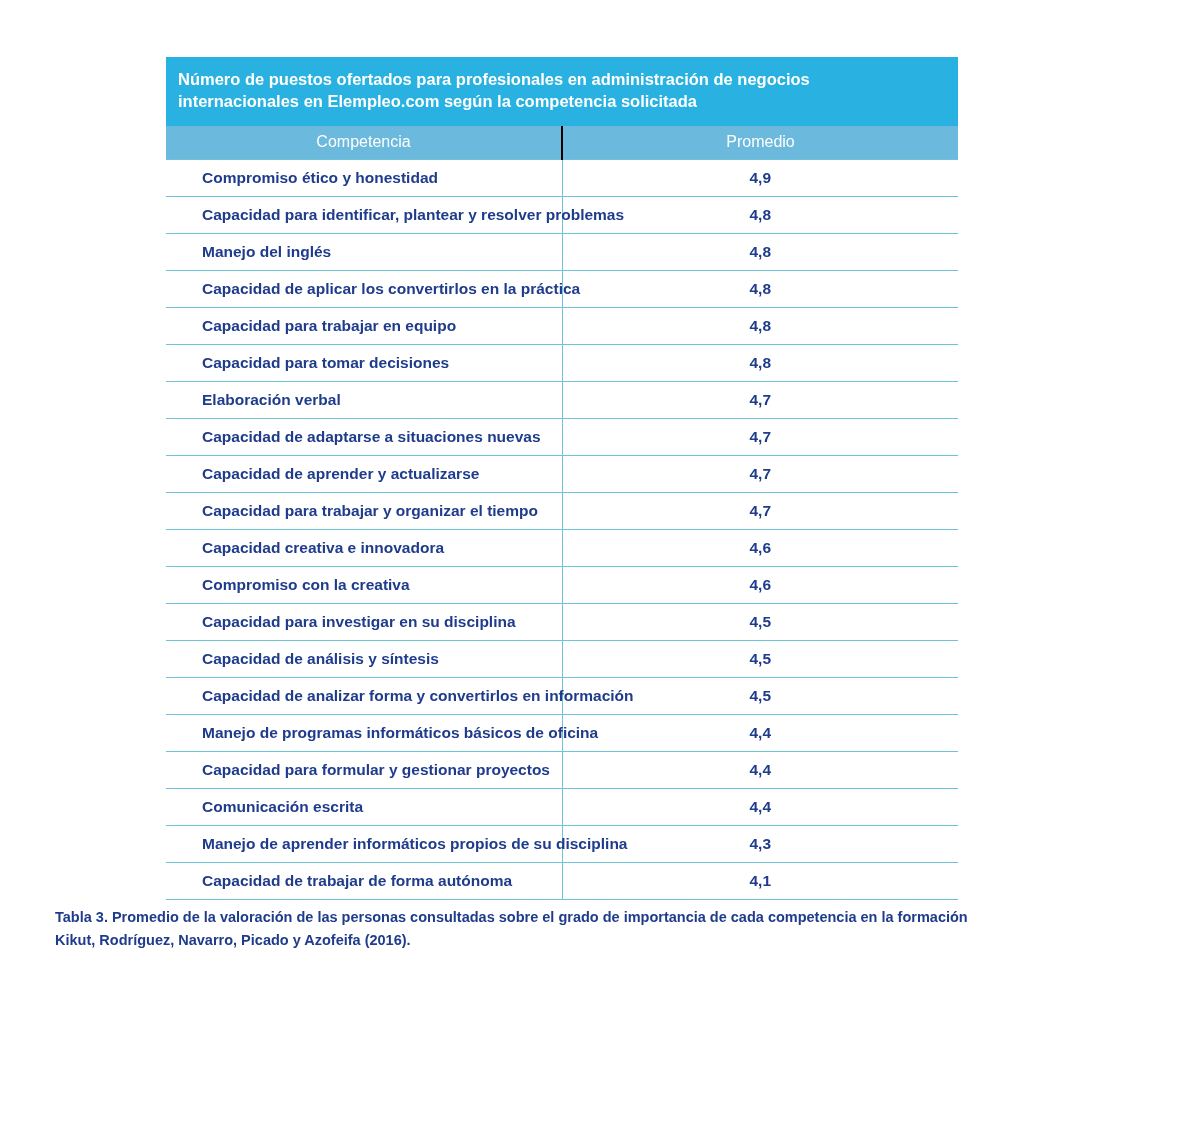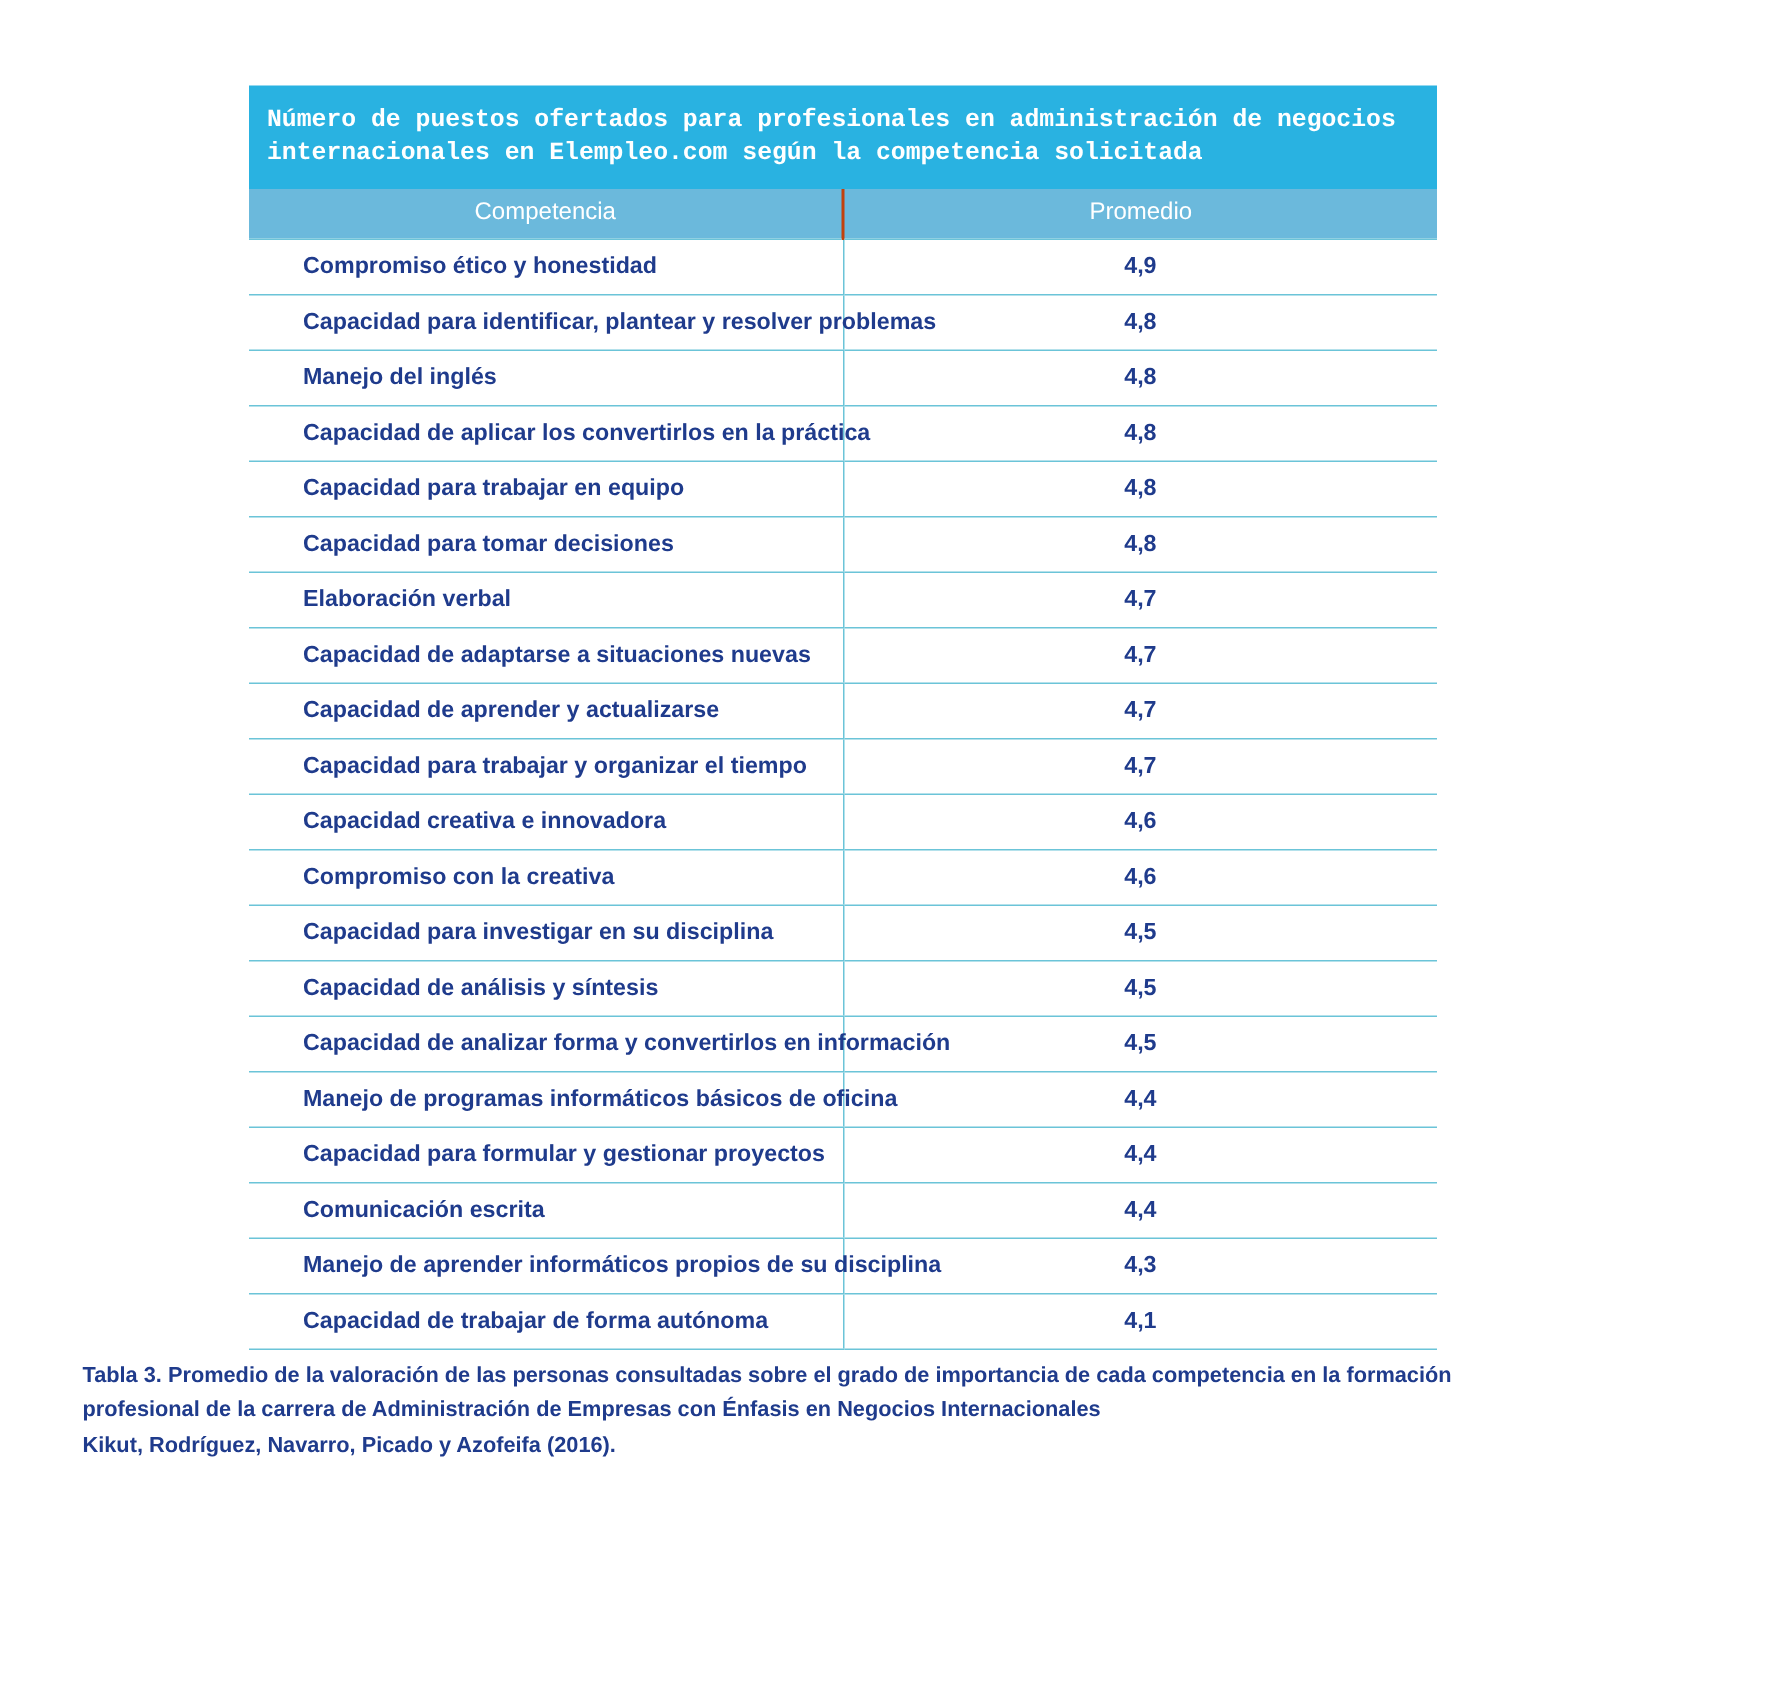--- a/index.html
+++ b/index.html
@@ -37,7 +37,6 @@
     padding: 12px 25px 13px 12px;
     text-align: left;
     vertical-align: top;
-    font-family: Liberation Mono, monospace;
   }
 
   .subhead {

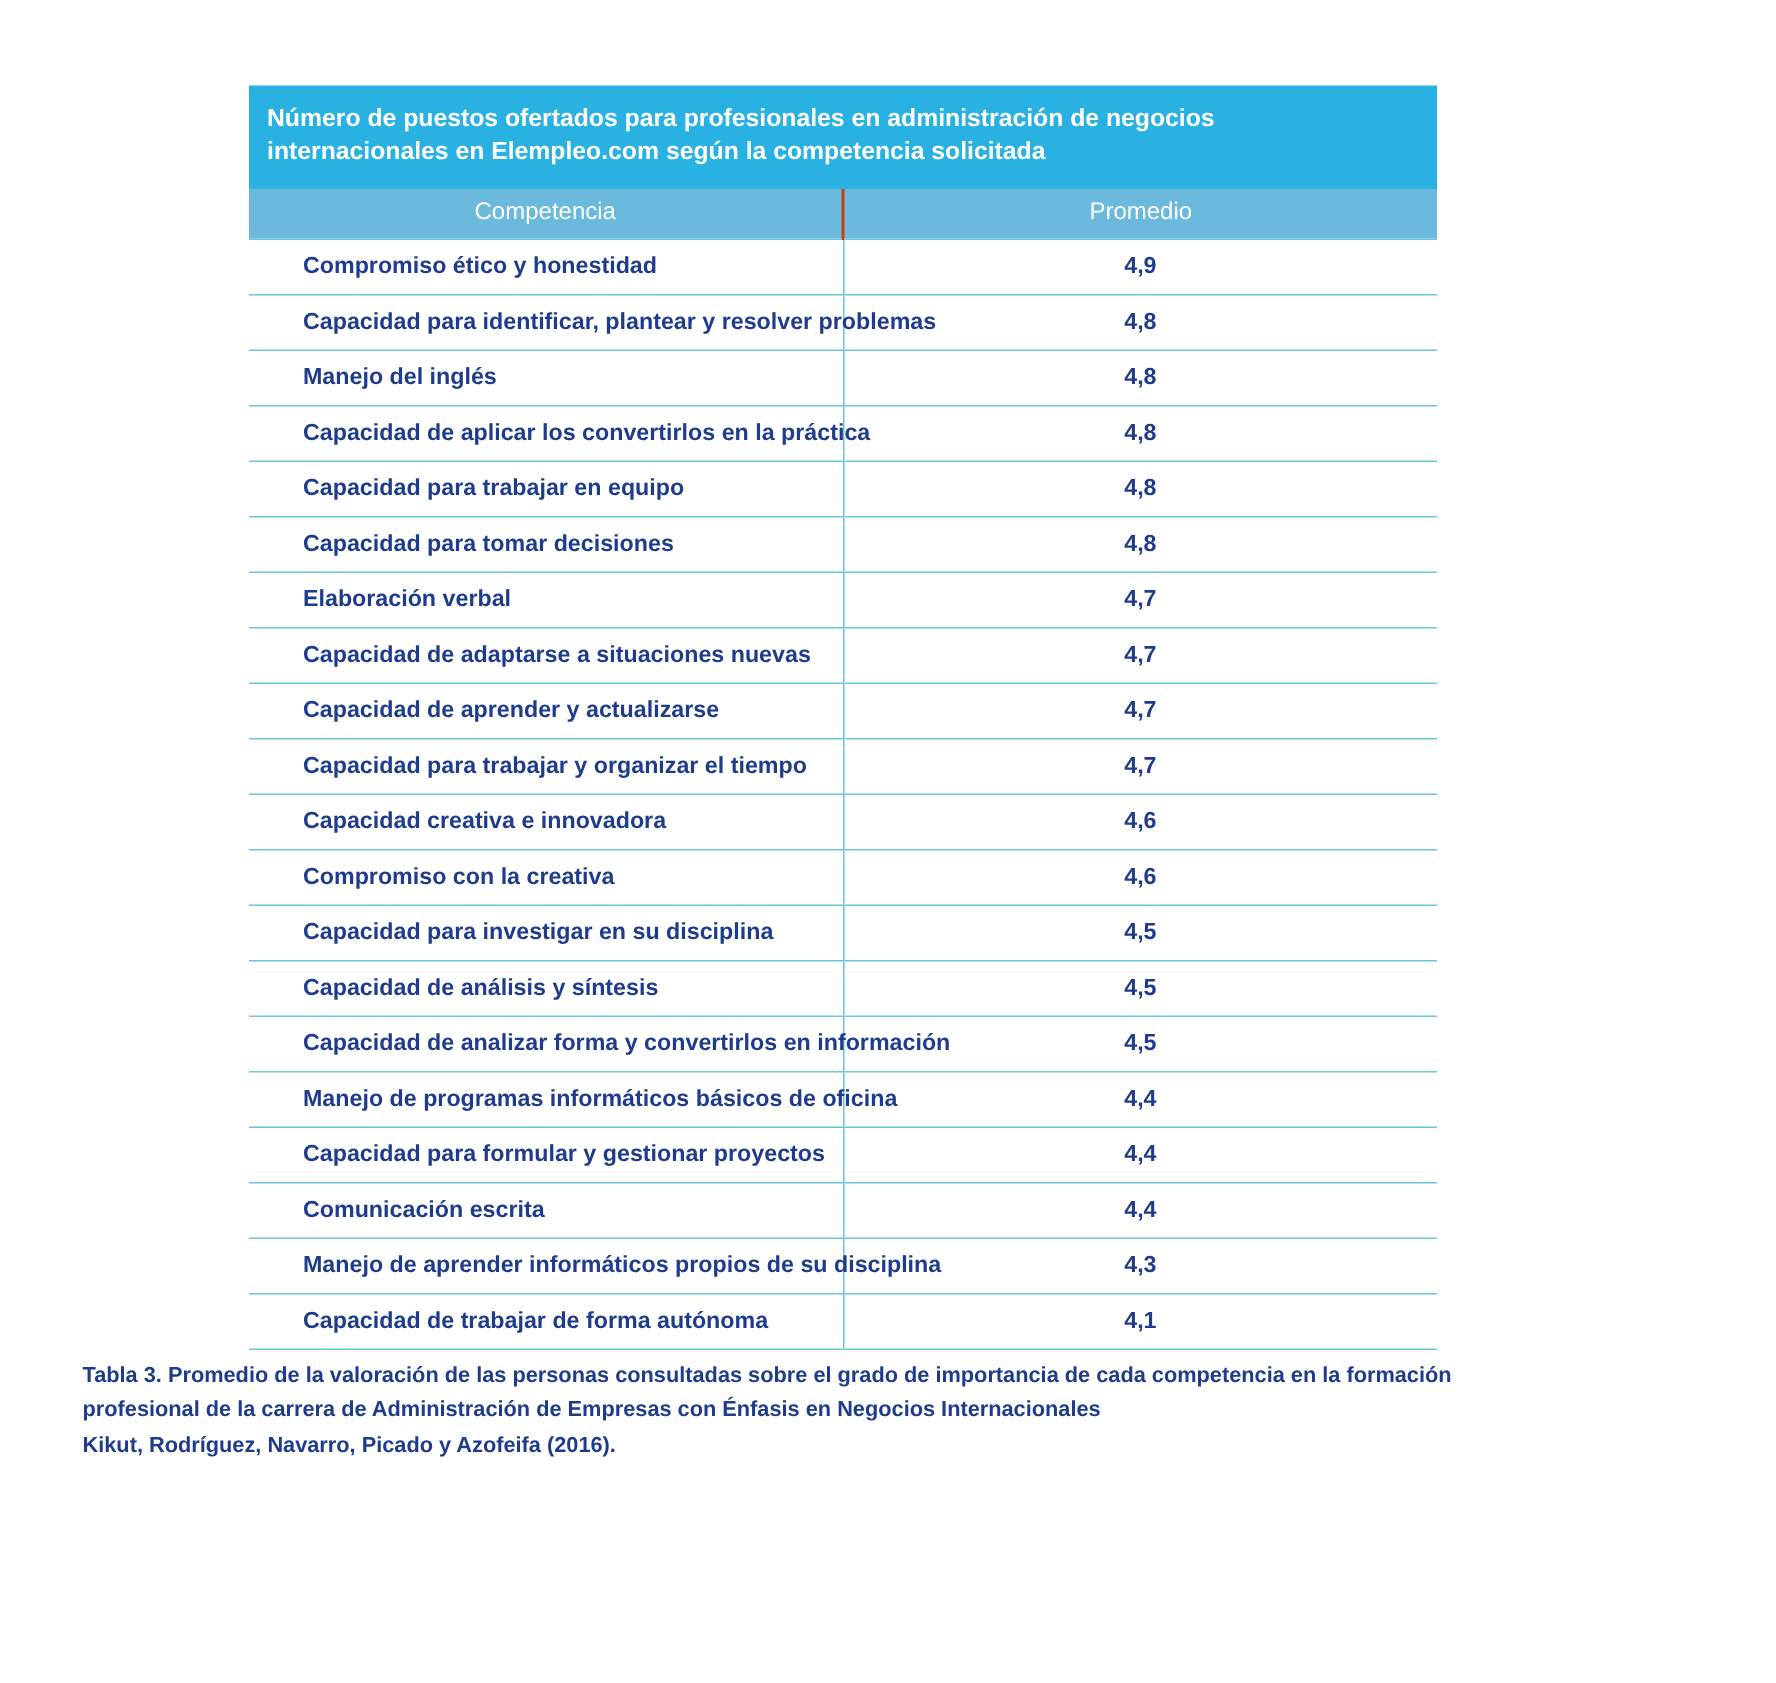--- a/index.html
+++ b/index.html
@@ -49,7 +49,7 @@
     vertical-align: middle;
   }
   .subhead.comp {
-    border-right: 2px solid #c2410c;
+    border-right: 2px solid #000000;
   }
 
   td.comp-cell {

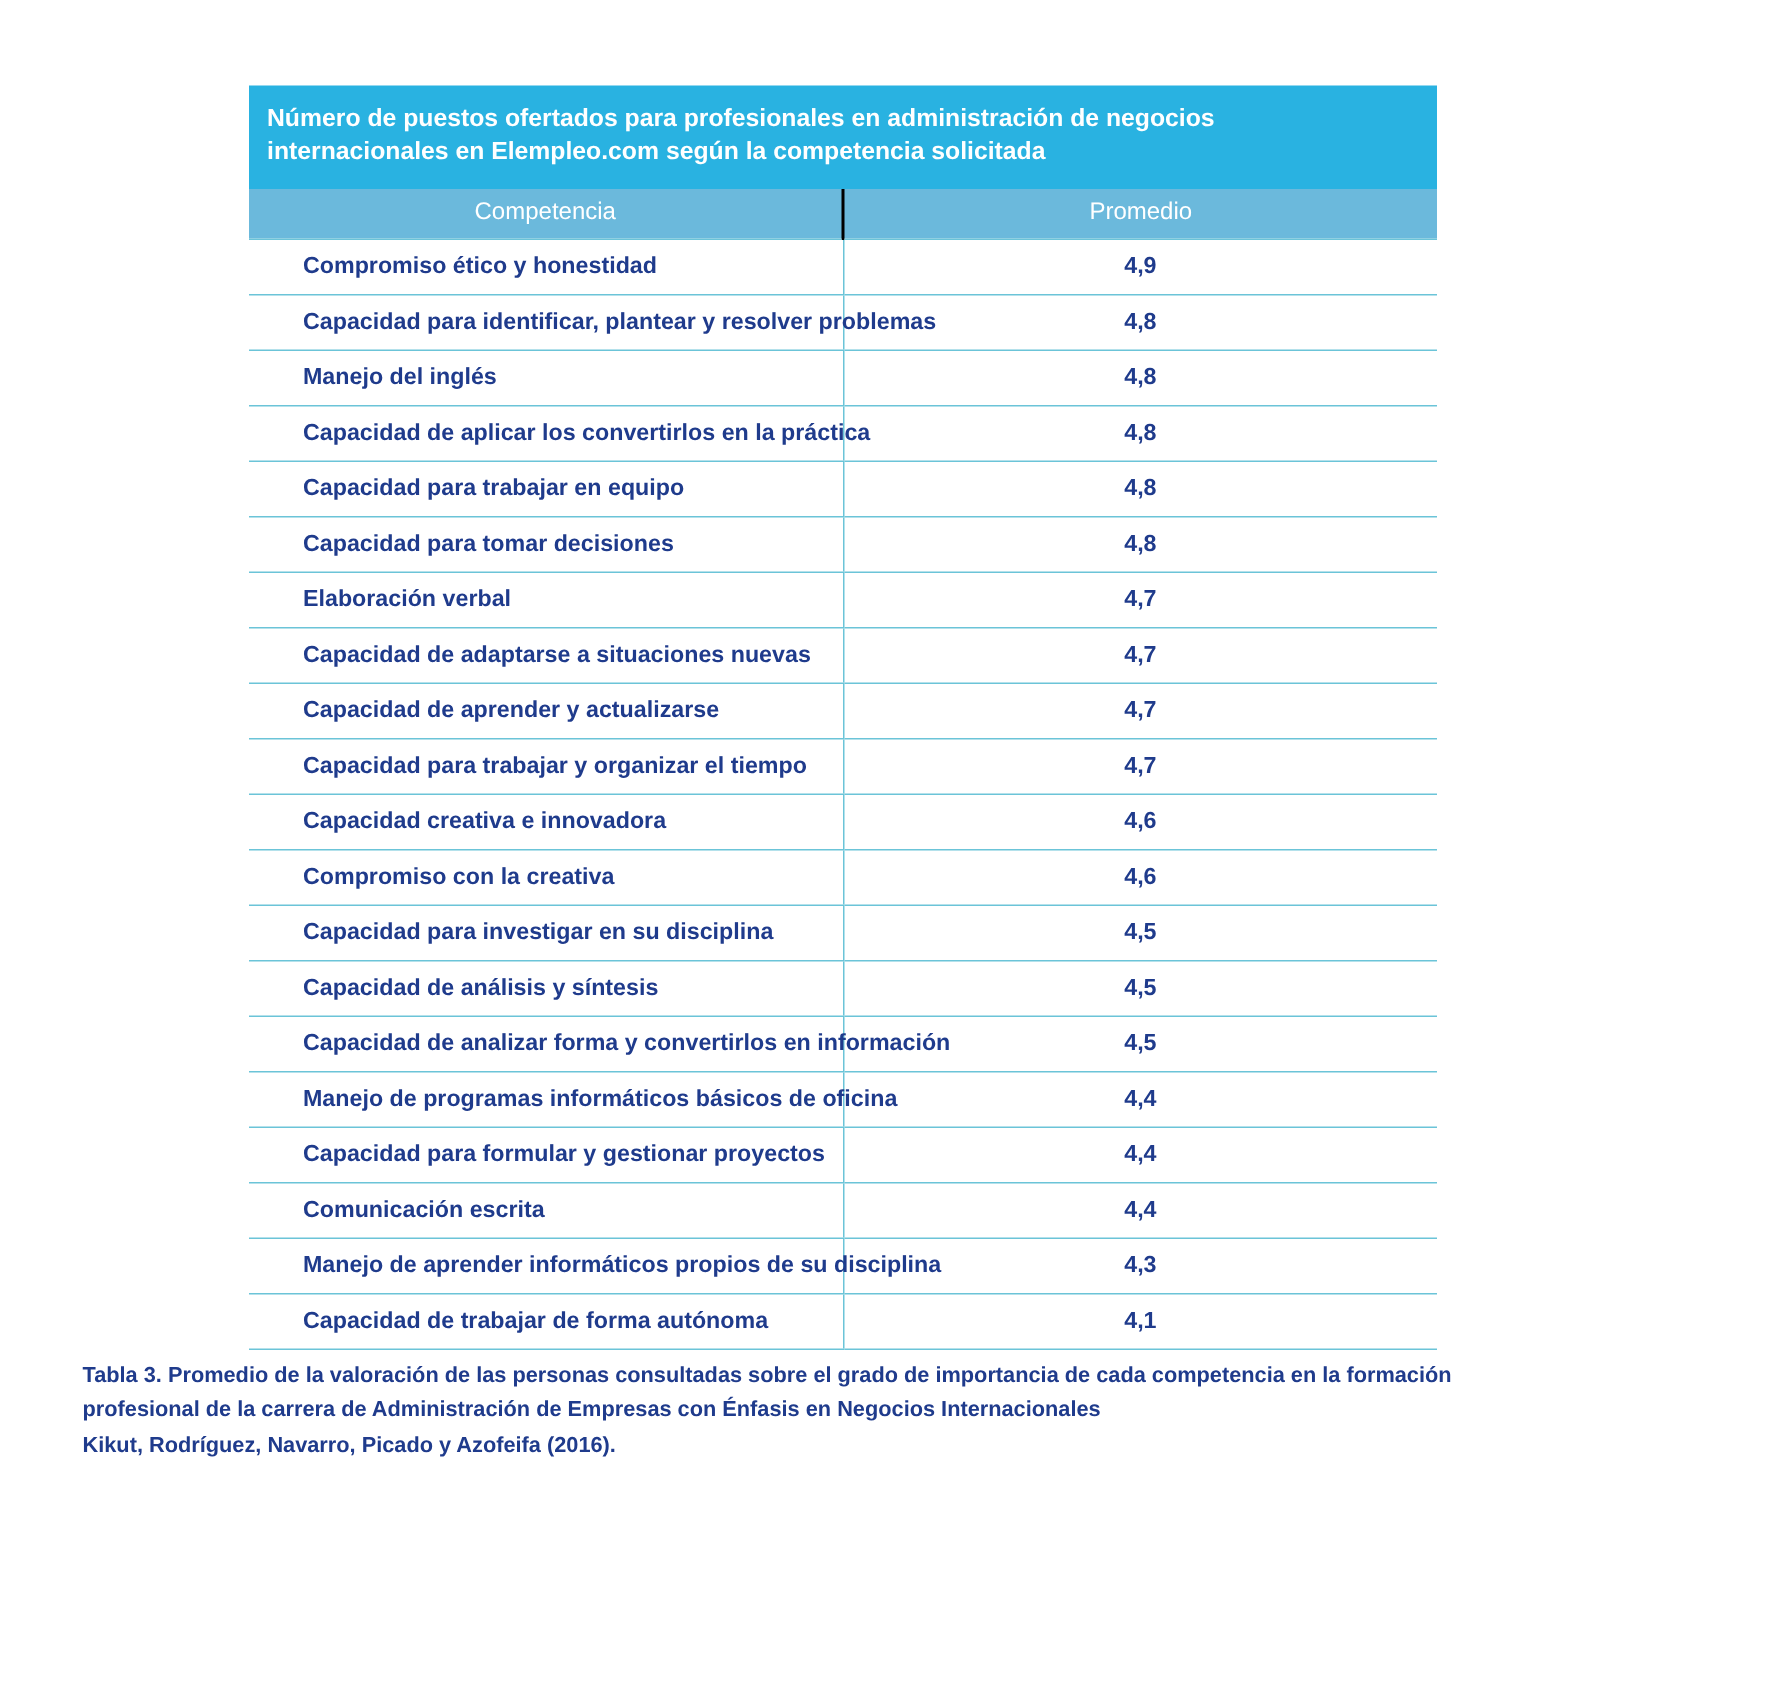--- a/index.html
+++ b/index.html
@@ -194,7 +194,6 @@
 
 <div class="caption">
   <p>Tabla 3. Promedio de la valoración de las personas consultadas sobre el grado de importancia de cada competencia en la formación</p>
-  <p>profesional de la carrera de Administración de Empresas con Énfasis en Negocios Internacionales</p>
   <p>Kikut, Rodríguez, Navarro, Picado y Azofeifa (2016).</p>
 </div>
 

